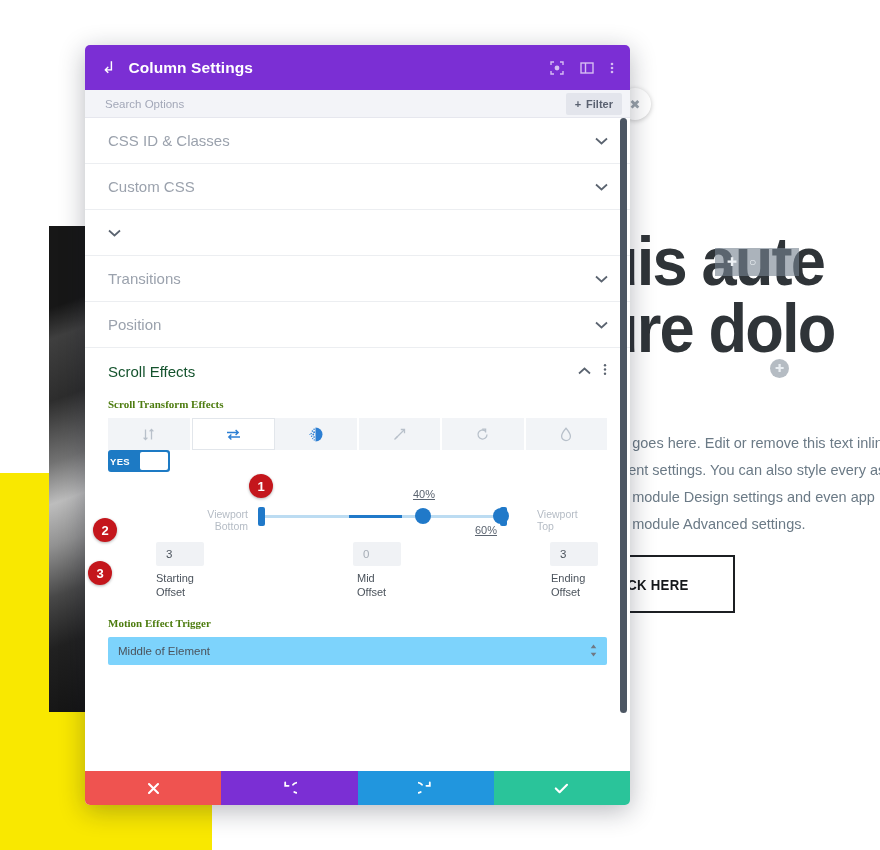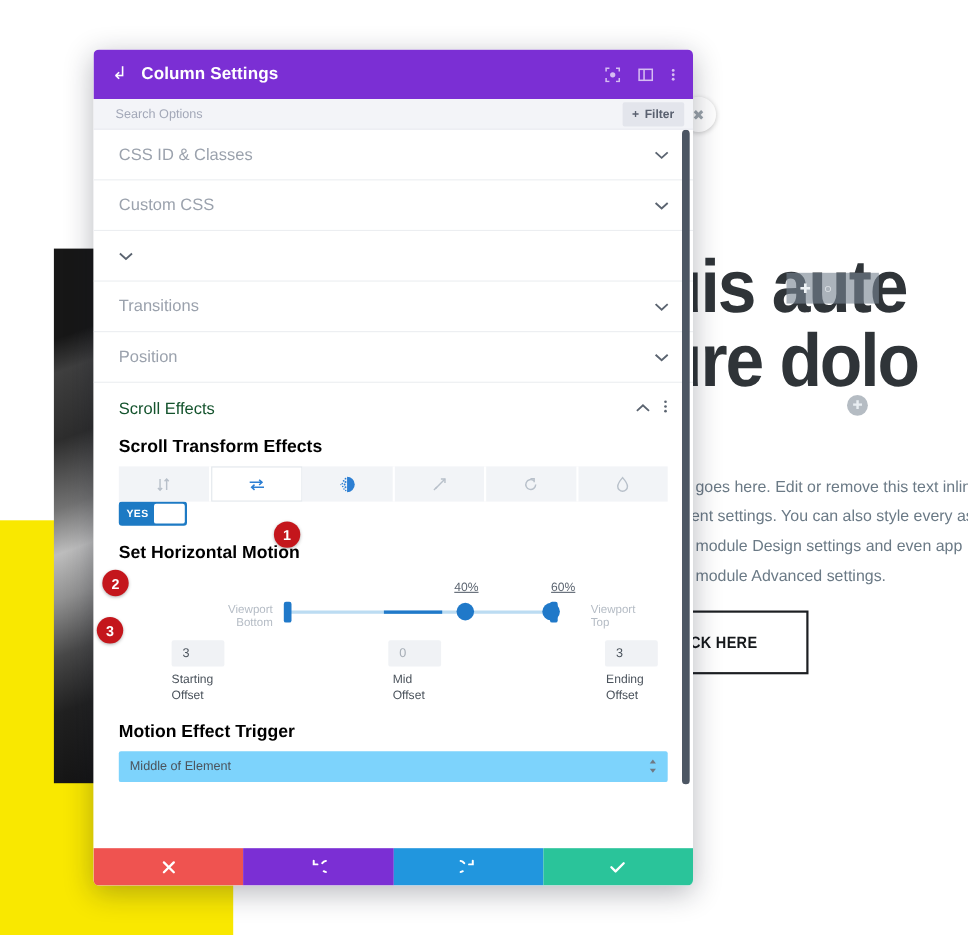--- a/index.html
+++ b/index.html
@@ -122,7 +122,7 @@
   .sec-open-head .chev { color:#5b6470; font-size:12px; }
   .sec-open-head .dots { color:#5b6470; font-size:12px; margin-left:12px; letter-spacing:0; }
 
-  .fld-label { font-size:16px; font-weight:700; color:#000000; margin: 4px 0 8px; }
+  .fld-label { font-size:11px; font-weight:700; color:#4d7c0f; margin: 4px 0 8px; font-family: Liberation Serif, serif; }
 
   .icon-row { display:flex; height:32px; }
   .icon-cell {

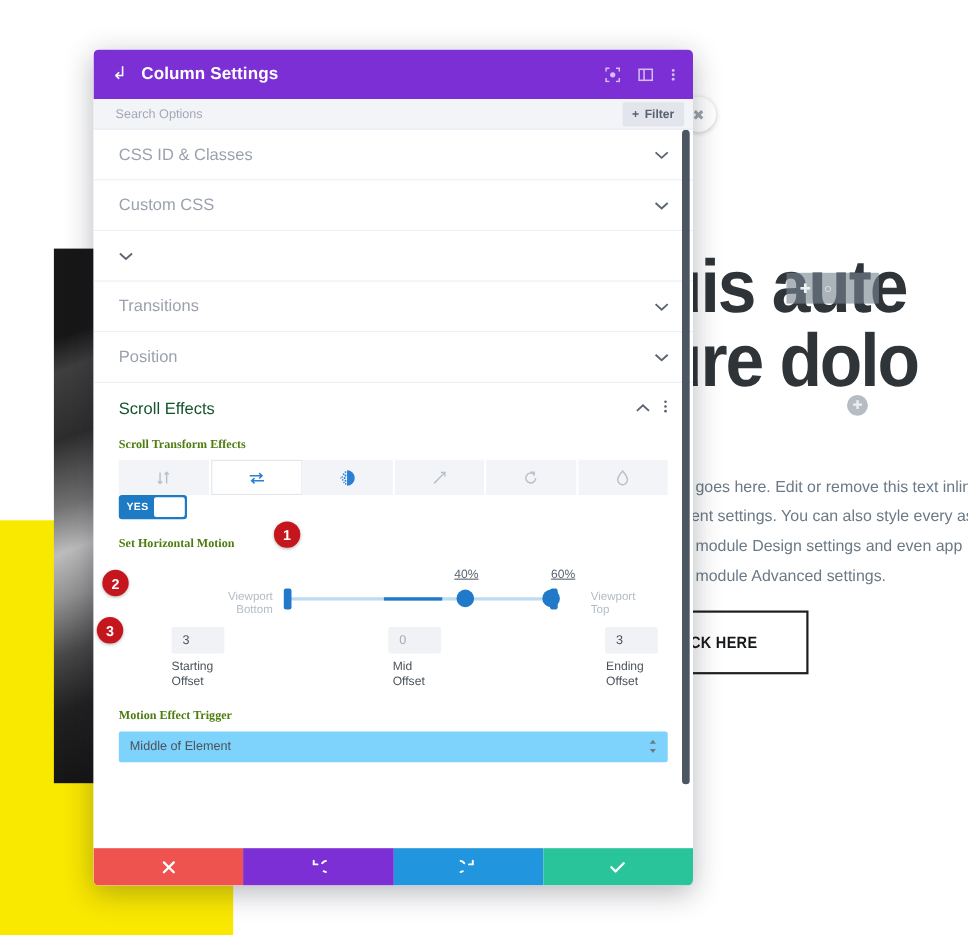--- a/index.html
+++ b/index.html
@@ -137,7 +137,7 @@
     width:62px; height:22px; background:#1d7ac4; border-radius:3px;
     display:flex; align-items:center; padding:2px; gap:0;
   }
-  .toggle .lbl { color:#fff; font-size:9.5px; font-weight:700; width:30px; text-align:center; letter-spacing:.3px;}
+  .toggle .lbl { color:#fff; font-size:9.5px; font-weight:700; width:30px; text-align:left; letter-spacing:.3px;}
   .toggle .knob { width:28px; height:18px; background:#fff; border-radius:2px; }
 
   .slider-wrap { position:relative; height:48px; margin-top:18px; }

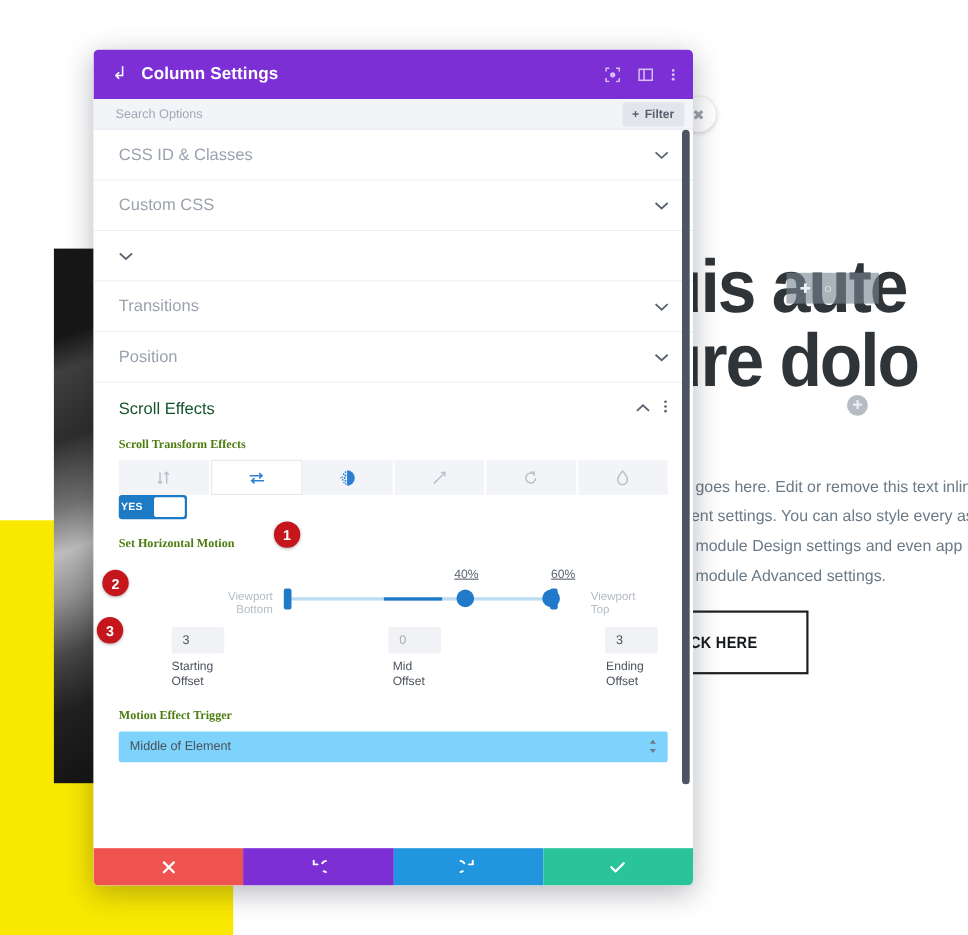--- a/index.html
+++ b/index.html
@@ -380,7 +380,6 @@
           <span class="knob"></span>
         </div>
 
-        <div class="fld-label" style="margin-top:16px;">Set Horizontal Motion</div>
 
         <div class="slider-wrap">
           <div class="vp-lbl" style="left:0px; top:18px; text-align:right; width:140px;">

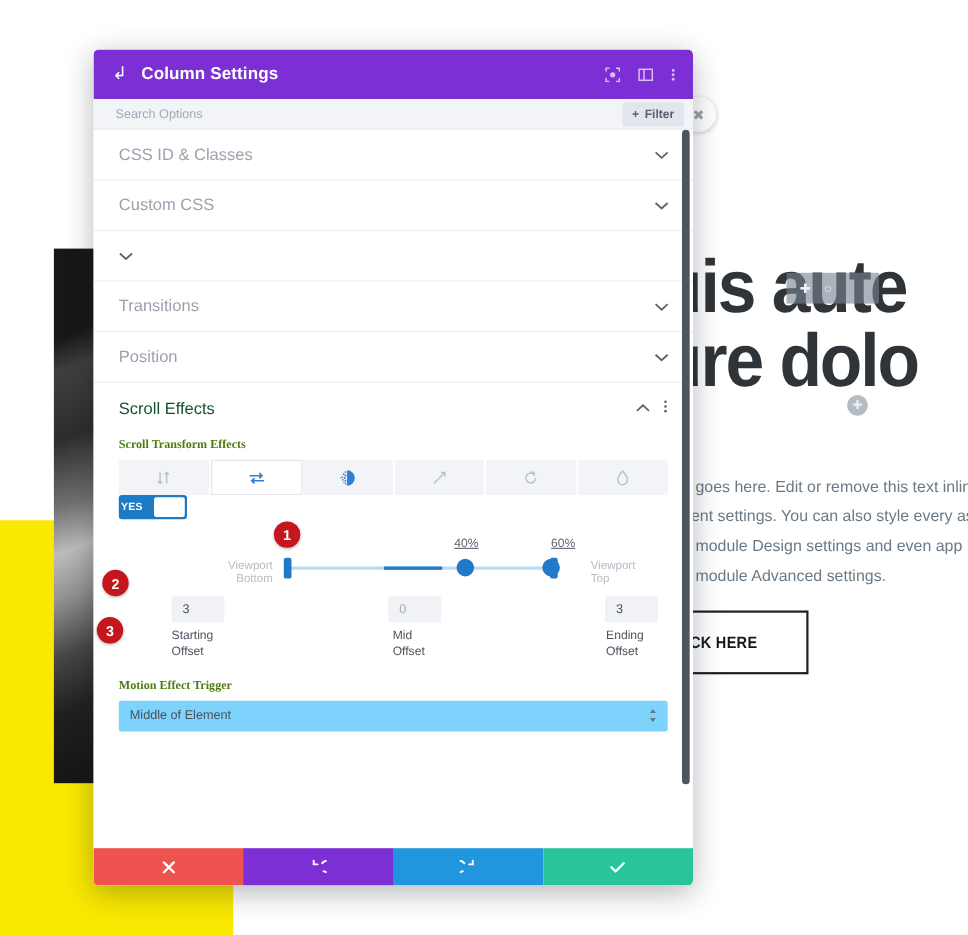--- a/index.html
+++ b/index.html
@@ -400,7 +400,7 @@
           <div class="knobdot" style="left:393px;"></div>
 
           <div class="pct" style="left:316px;">40%</div>
-          <div class="pct" style="left:404px;">60%</div>
+          <div class="pct" style="left:378px;margin-top:36px;">60%</div>
         </div>
 
         <div class="inputs-row">

